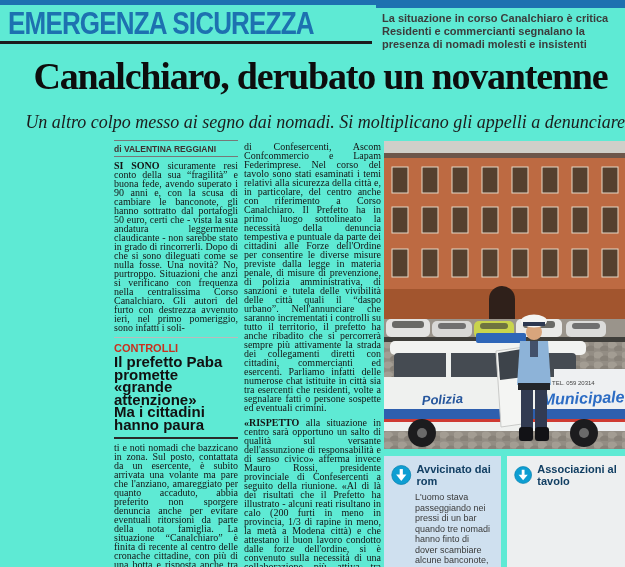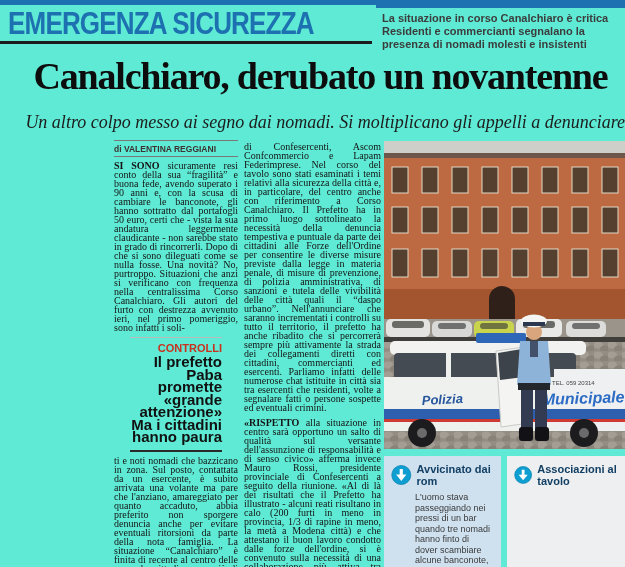--- a/index.html
+++ b/index.html
@@ -30,8 +30,8 @@
   p.body{margin:4px 0 0;font-family:"Liberation Serif",serif;font-size:10px;line-height:9px;
          text-align:justify;color:#141414;}
   p.body .lead{font-weight:bold;}
-  .inset{margin:5px 16px 4px;border-top:1px solid #bbb;border-bottom:2px solid #2a2a2a;
-         padding:4px 0 6px;text-align:right;}
+  .inset{margin:5px 0 4px;border-top:1px solid #bbb;border-bottom:2px solid #2a2a2a;
+         padding:4px 0 6px;}
   .inset-label{font-size:11px;font-weight:bold;color:#c9311f;margin-bottom:2px;}
   .inset-line{font-size:15px;line-height:12.5px;font-weight:bold;color:#111;}
 

